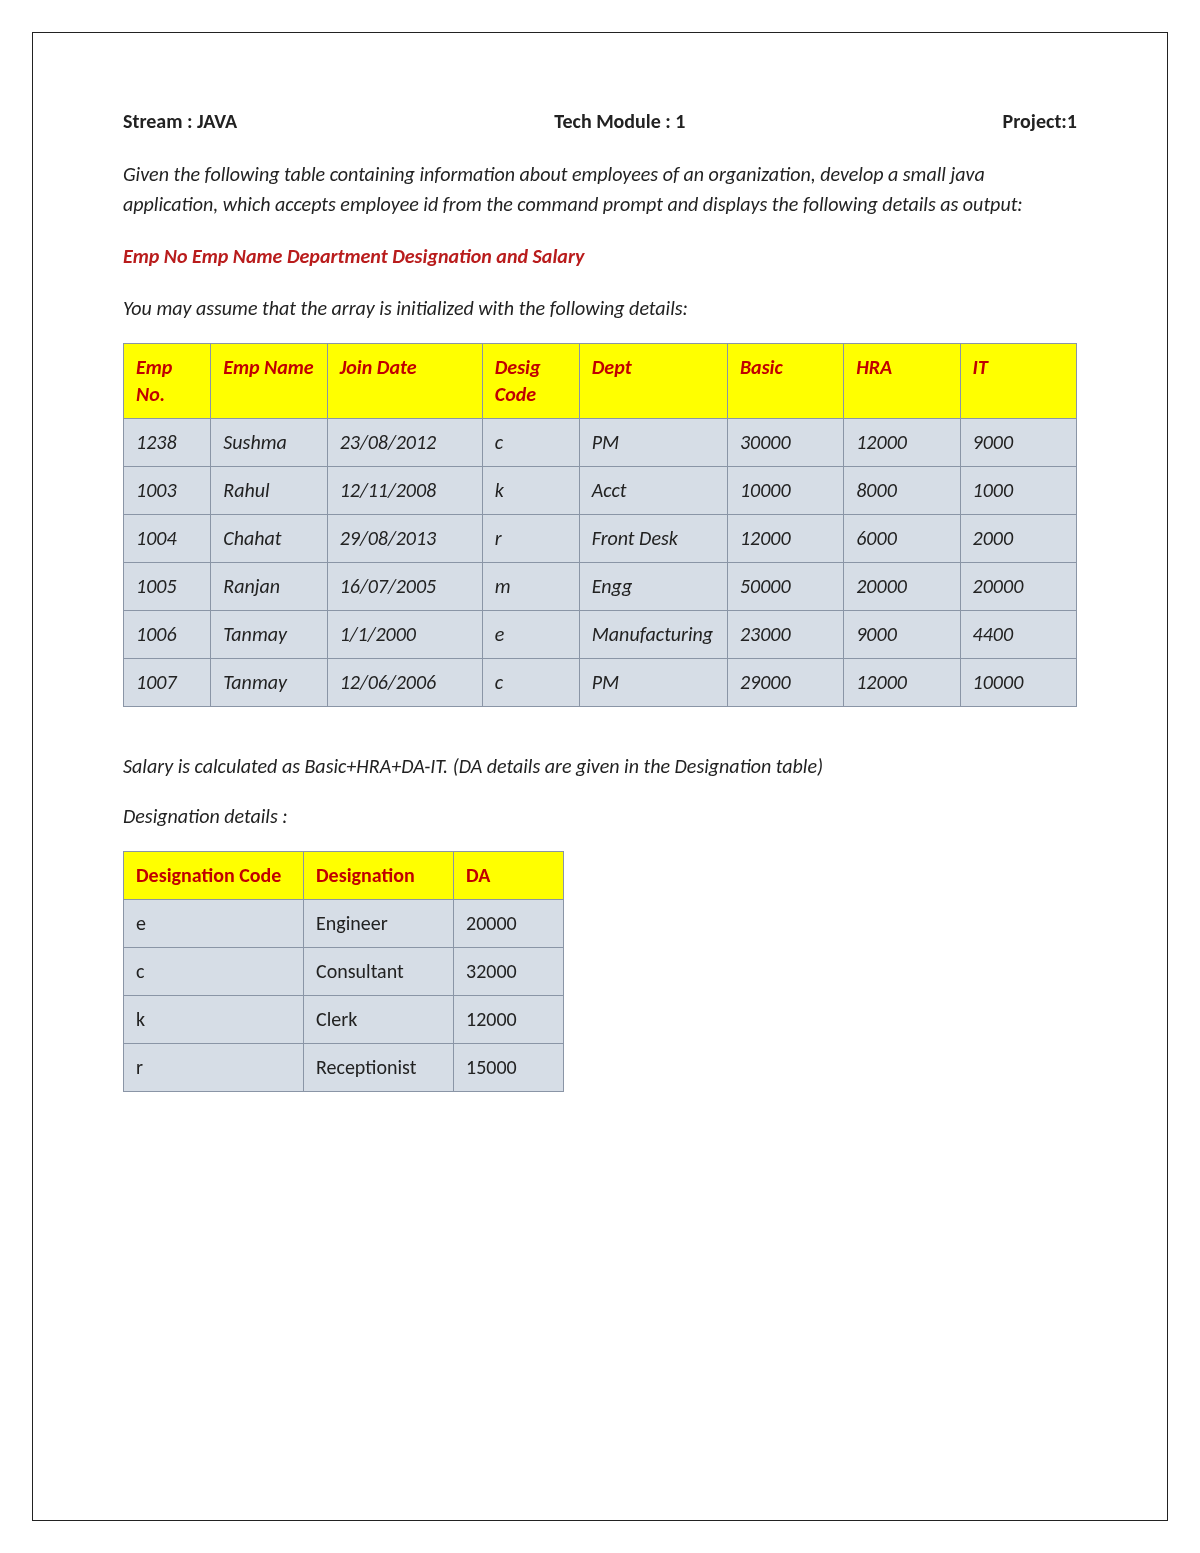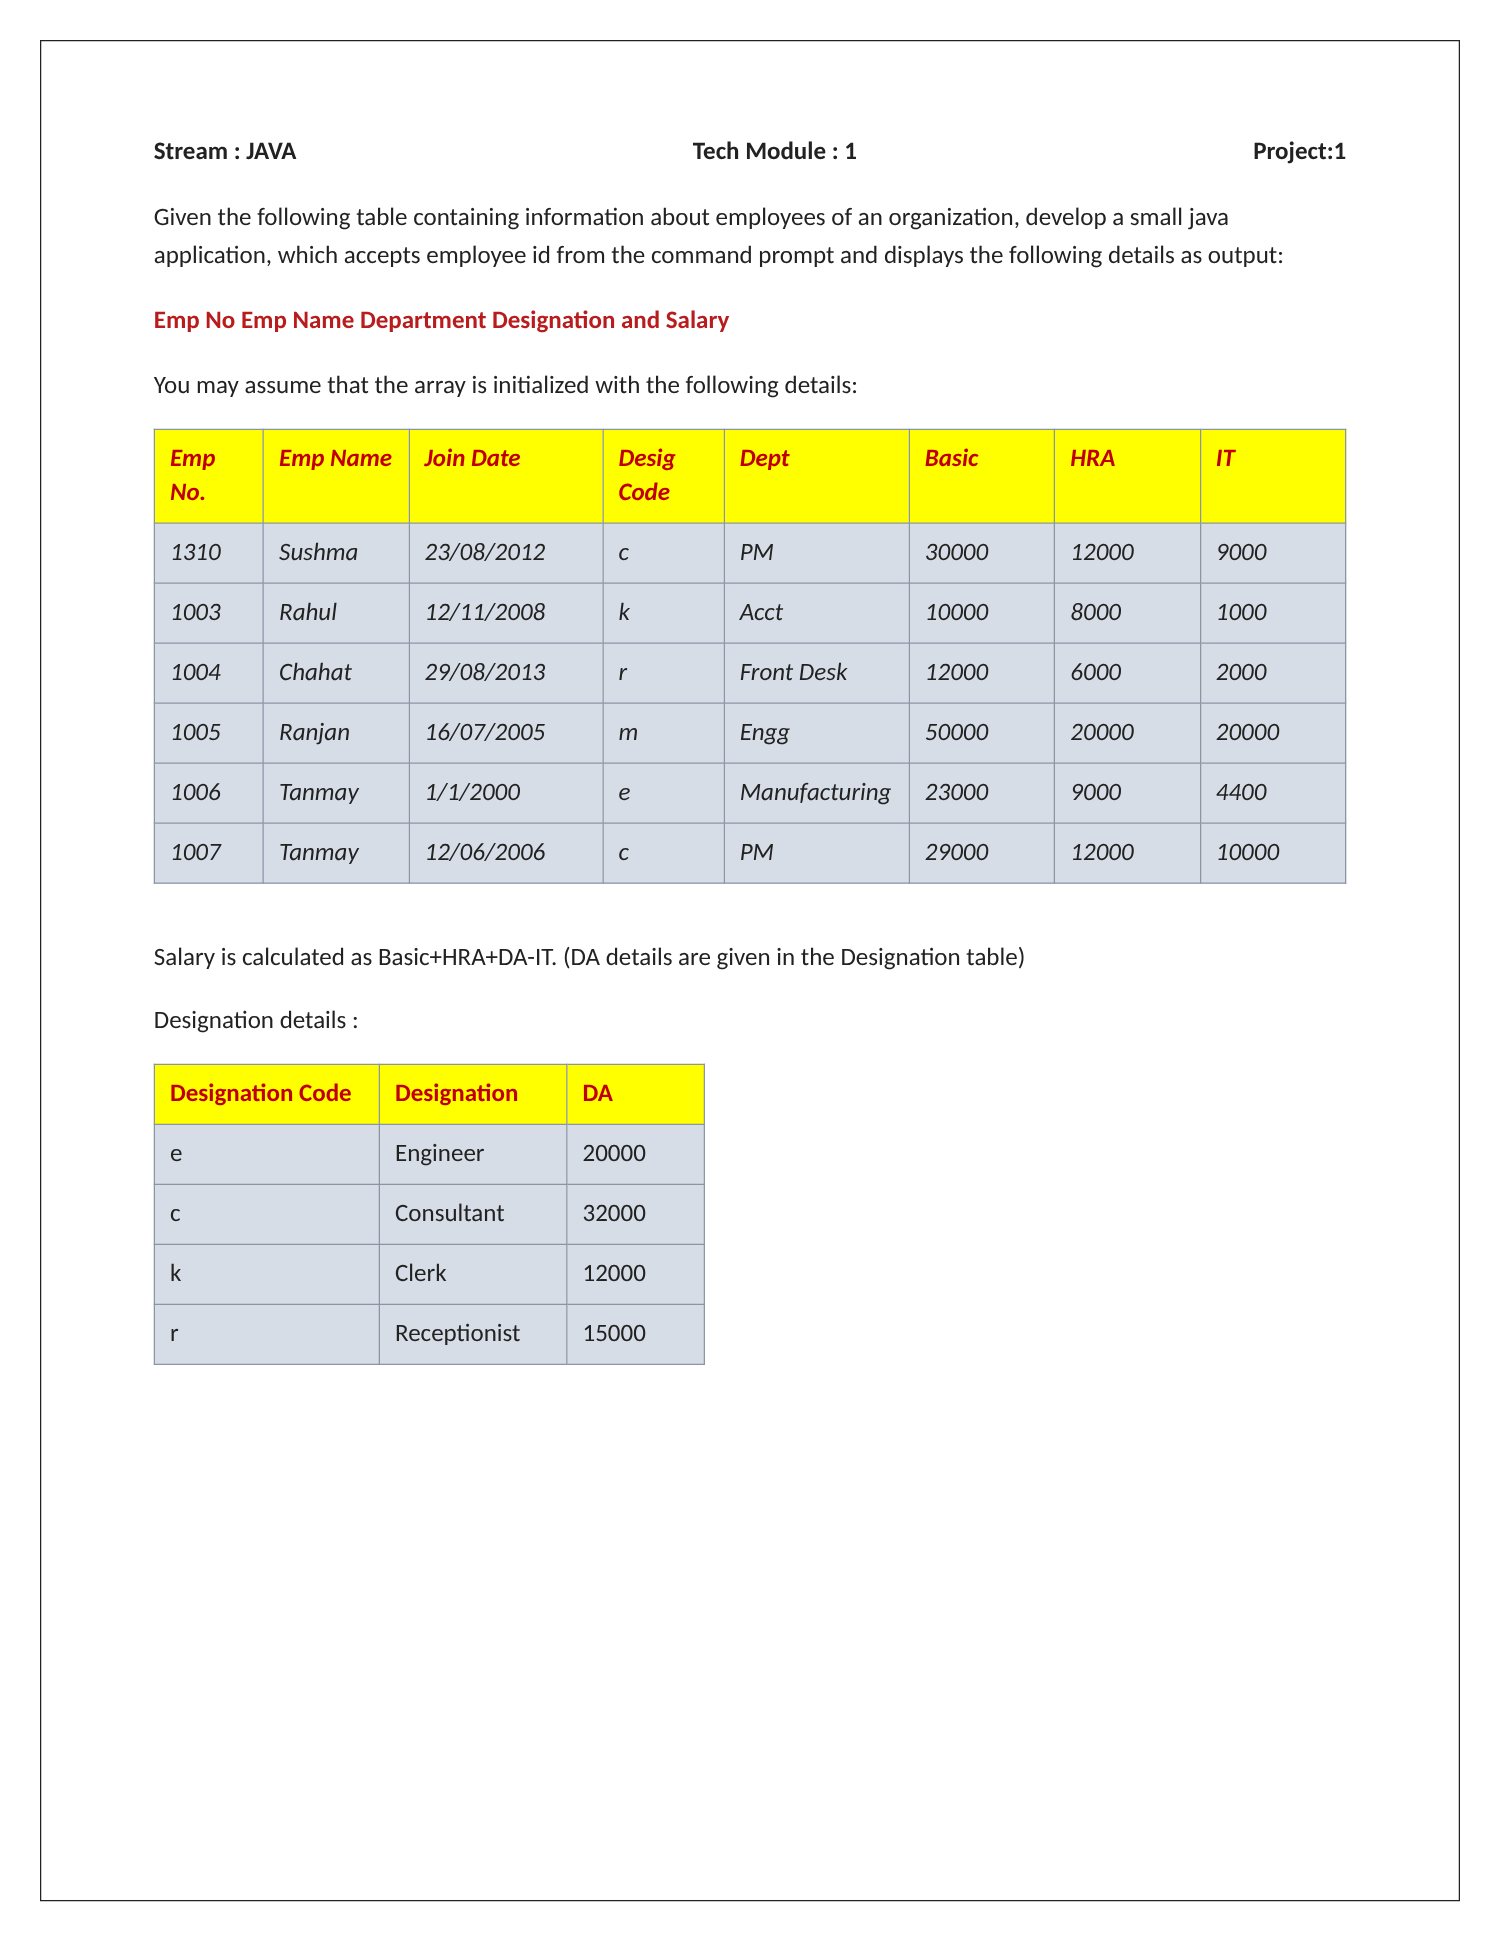--- a/index.html
+++ b/index.html
@@ -31,7 +31,7 @@
     margin-bottom: 26px;
   }
   .header-line > span { white-space: pre; }
-  p { margin: 0 0 20px 0; line-height: 1.5; }
+  p { margin: 0 0 20px 0; line-height: 1.5; font-style: italic; }
   .red-bold { color: #b91c1c; font-weight: 700; margin: 22px 0 22px 0; }
   table {
     border-collapse: collapse;

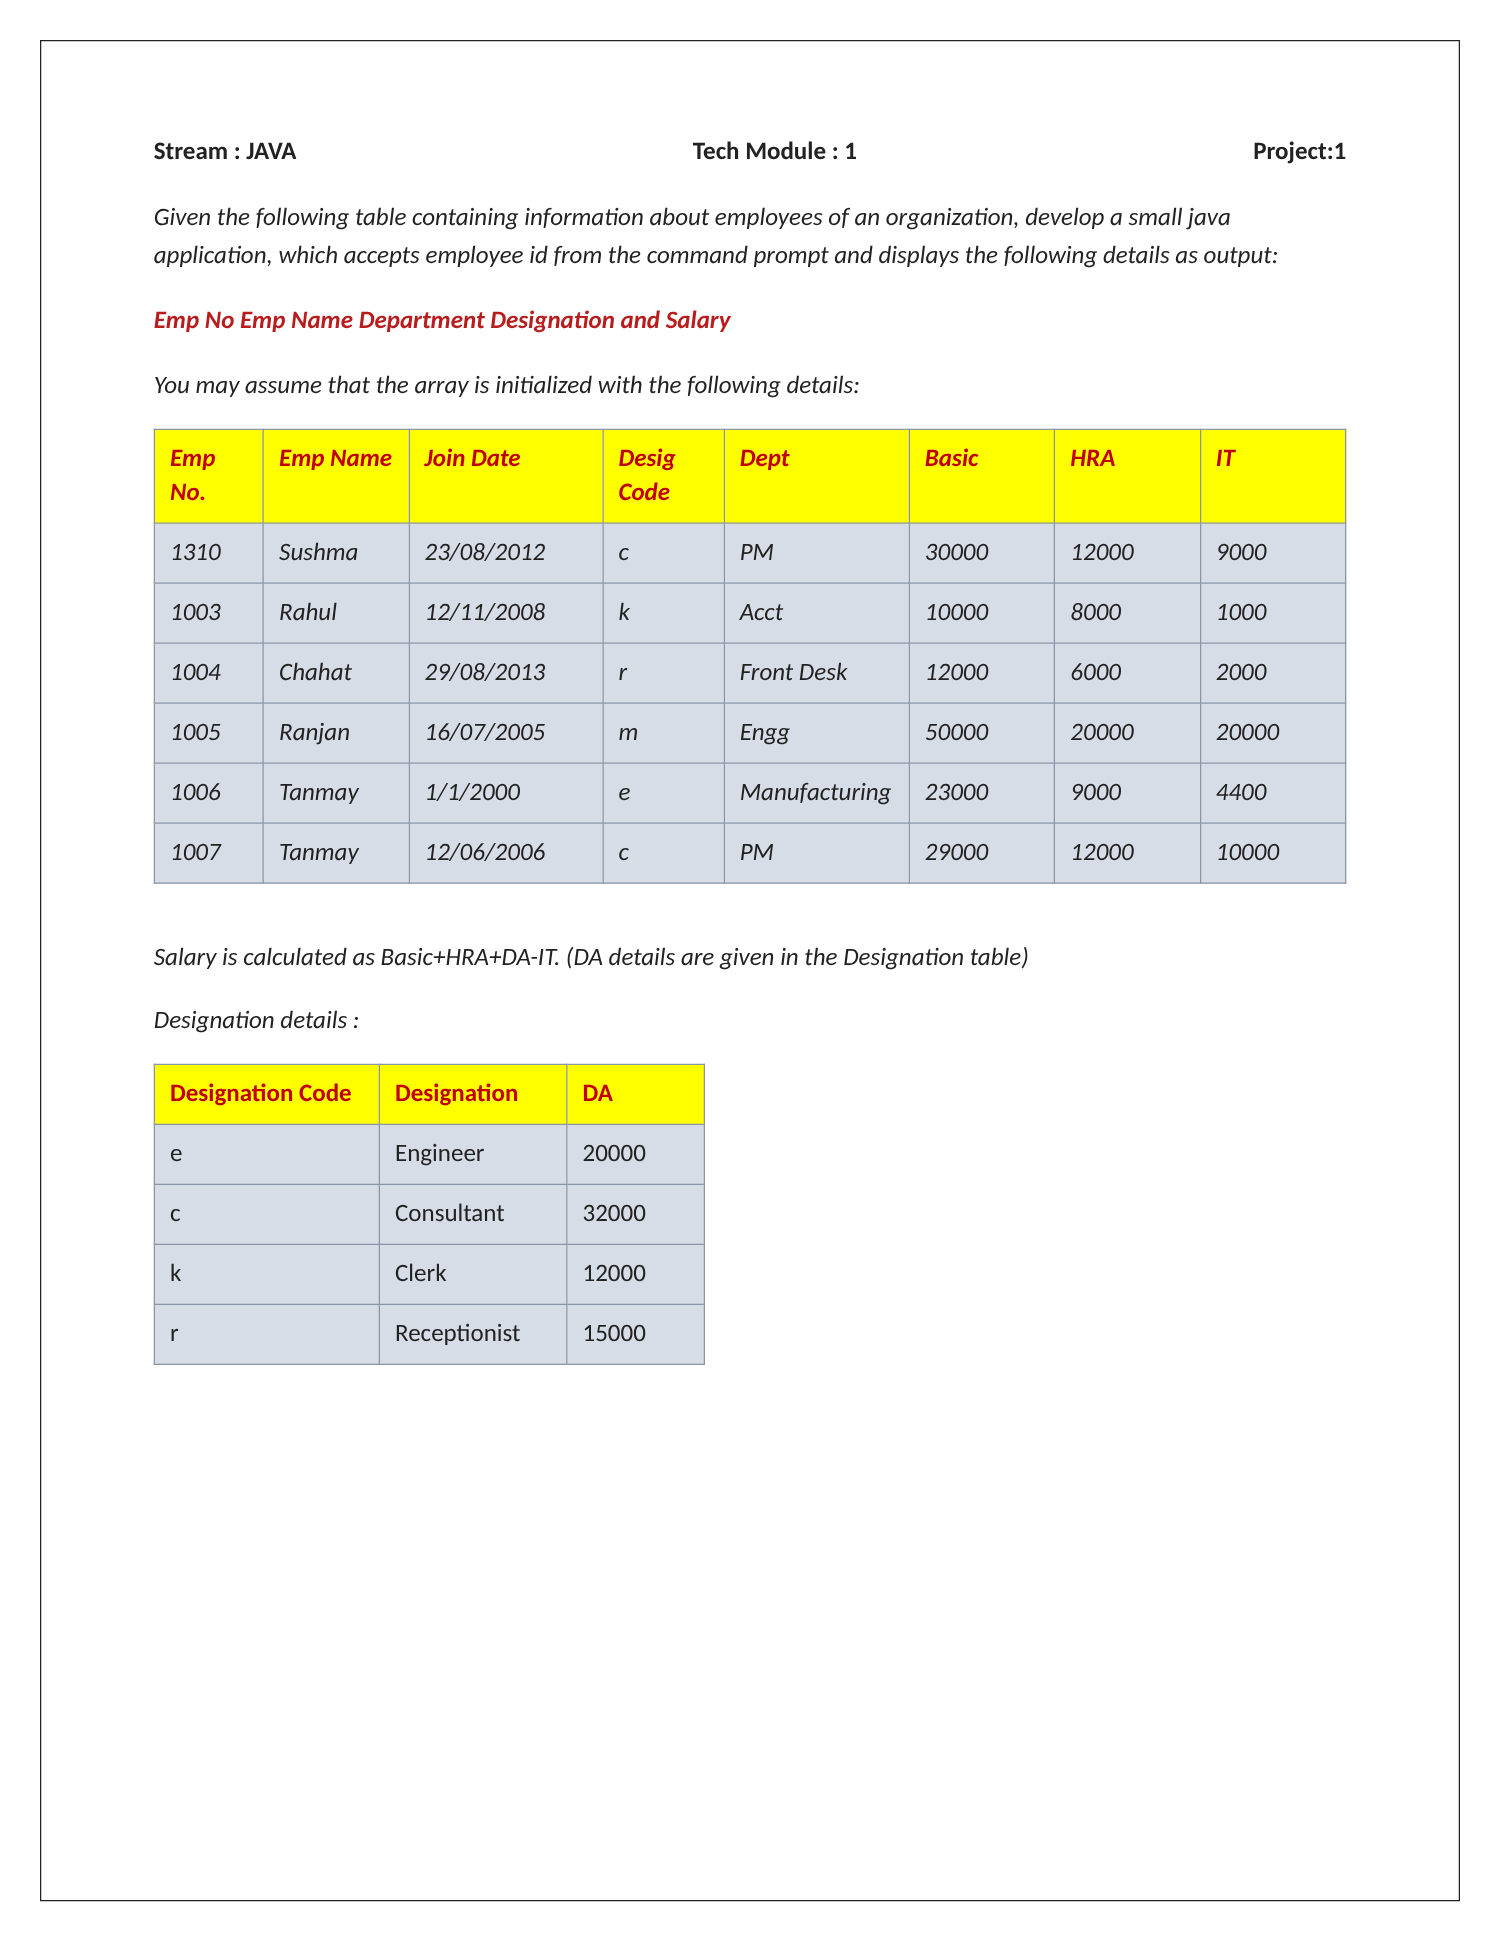--- a/index.html
+++ b/index.html
@@ -107,7 +107,7 @@
       </thead>
       <tbody id="emp-body">
           <tr>
-            <td>1310</td>
+            <td>1238</td>
             <td>Sushma</td>
             <td>23/08/2012</td>
             <td>c</td>

